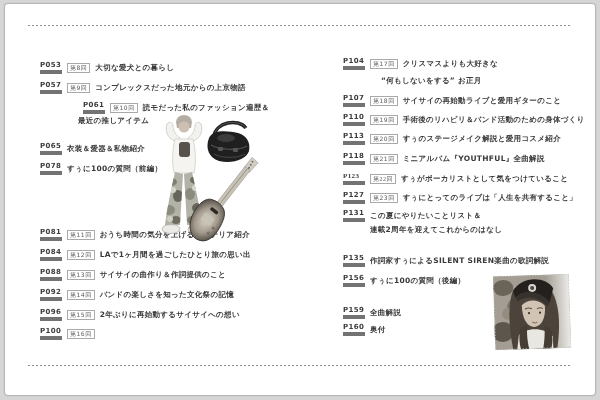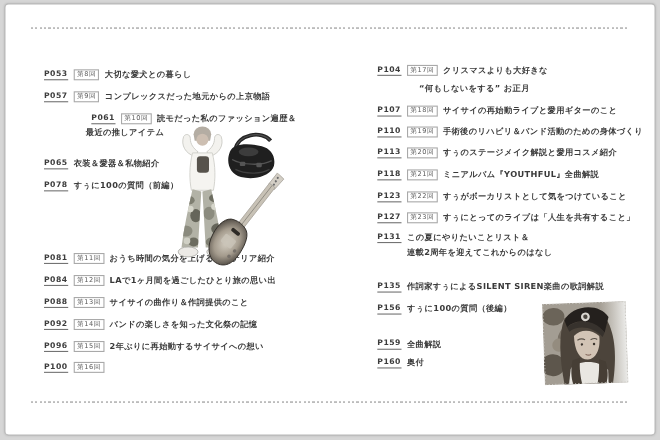--- a/index.html
+++ b/index.html
@@ -23,7 +23,7 @@
   }
   .pnum{
     font-size:7px;font-weight:bold;letter-spacing:.4px;color:#3c3c3c;
-    border-bottom:1px solid #737373;padding-bottom:1px;width:22px;
+    border-bottom:4px solid #737373;padding-bottom:1px;width:22px;
     margin-right:5px;flex:0 0 auto;
   }
   .badge{

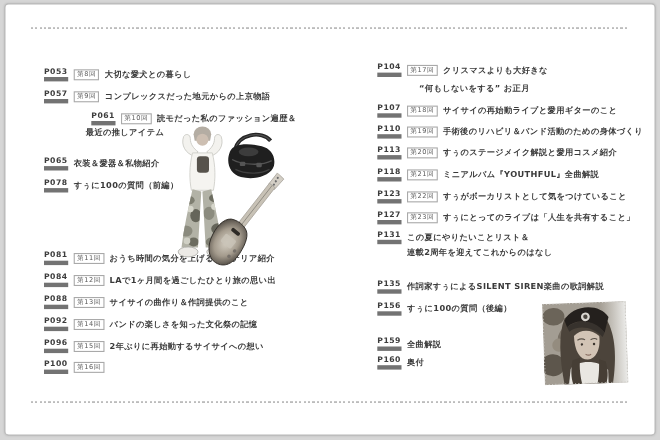--- a/index.html
+++ b/index.html
@@ -123,7 +123,7 @@
       <span class="badge">第21回</span>
       <span class="title">ミニアルバム『YOUTHFUL』全曲解説</span>
     </div>
-    <div class="entry-row" style="left: 343px; top: 172px;">
+    <div class="entry-row" style="left: 343px; top: 172px; font-family: Liberation Serif, serif;">
       <span class="pnum">P123</span>
       <span class="badge">第22回</span>
       <span class="title">すぅがボーカリストとして気をつけていること</span>

